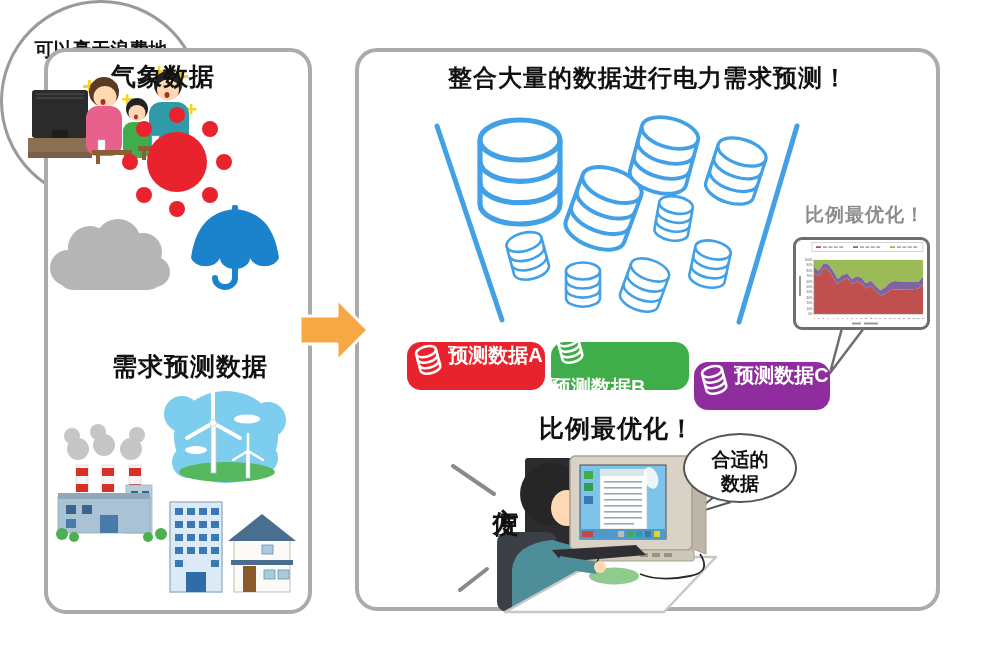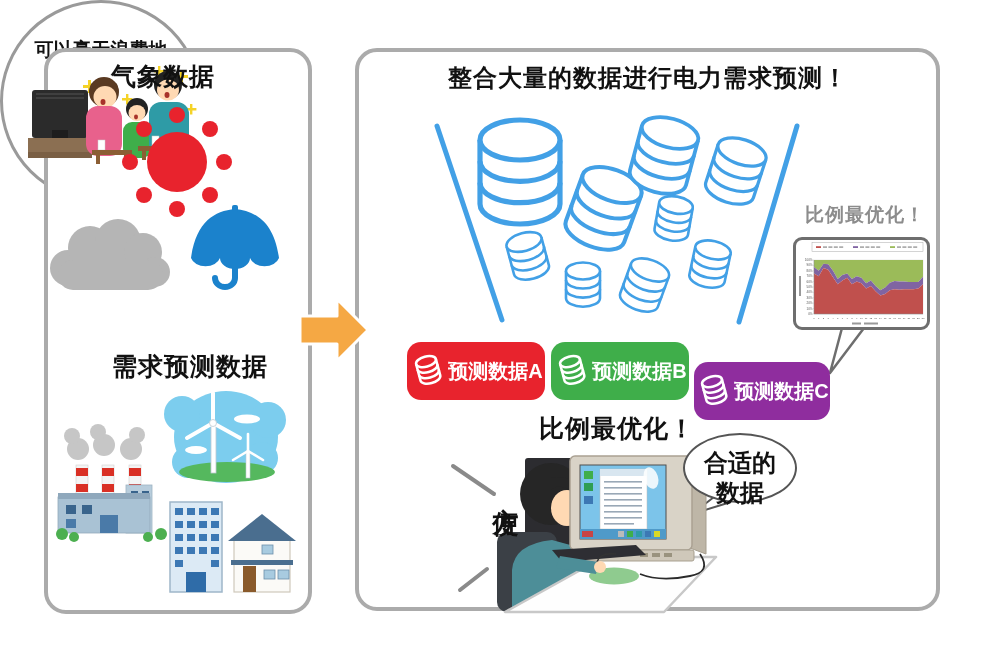--- a/index.html
+++ b/index.html
@@ -17,7 +17,7 @@
   #opt-label{left:792px;top:202px;width:146px;text-align:center;font-weight:bold;font-size:19px;color:#8c8c8c;letter-spacing:1px;}
   #chart-bubble{left:793px;top:237px;width:137px;height:93px;background:#fff;border:3px solid #6e6e6e;border-radius:9px;box-sizing:border-box;}
   #integrate-label{left:478px;top:412px;width:278px;text-align:center;font-weight:bold;font-size:25px;letter-spacing:1px;}
-  .btn{position:absolute;top:342px;height:58px;border-radius:14px;display:flex;align-items:center;justify-content:center;
+  .btn{position:absolute;top:342px;height:48px;border-radius:14px;display:flex;justify-content:center;
        gap:5px;color:#fff;font-weight:bold;font-size:20px;box-sizing:border-box;cursor:pointer;z-index:2;}
   #btn-a{left:407px;width:138px;}
   #btn-b{left:551px;width:138px;}

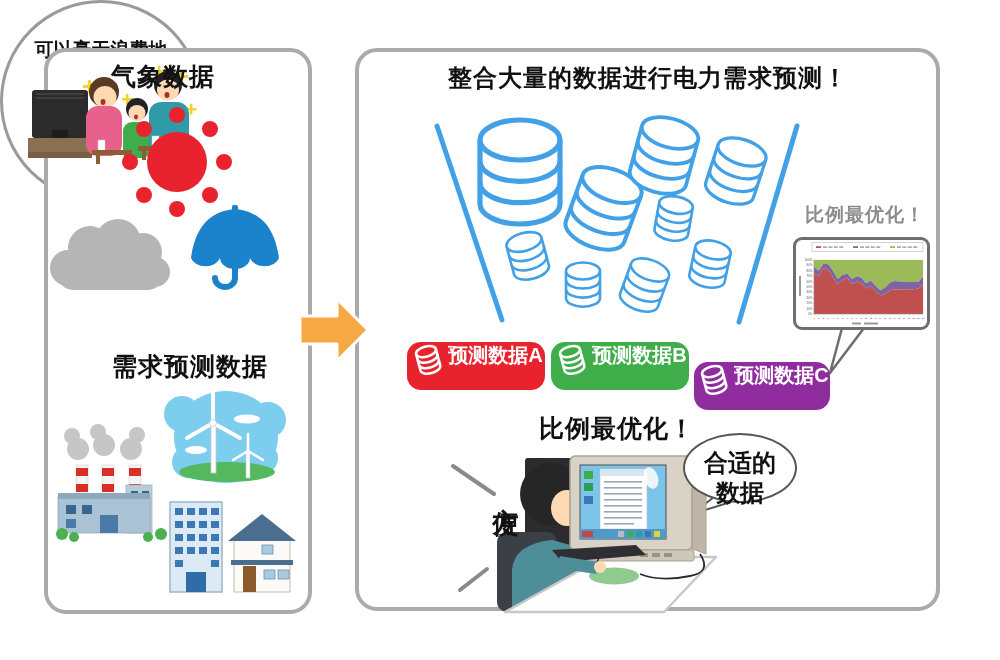--- a/index.html
+++ b/index.html
@@ -20,7 +20,7 @@
   .btn{position:absolute;top:342px;height:48px;border-radius:14px;display:flex;justify-content:center;
        gap:5px;color:#fff;font-weight:bold;font-size:20px;box-sizing:border-box;cursor:pointer;z-index:2;}
   #btn-a{left:407px;width:138px;}
-  #btn-b{left:551px;width:138px;}
+  #btn-b{left:551px;width:138px;flex-direction:column;}
   #btn-c{left:694px;width:136px;margin-top:20px;}
   .btn-icon{width:34px;height:38px;flex:0 0 auto;}
   #suitable-bubble{left:683px;top:433px;width:114px;height:70px;border:2.5px solid #555;border-radius:50%;

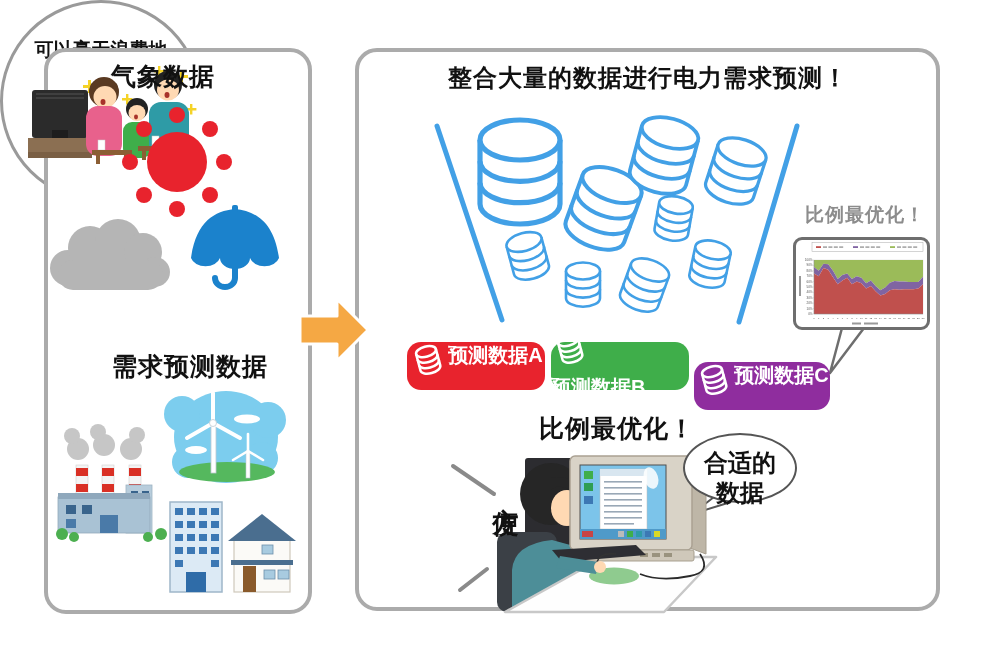--- a/index.html
+++ b/index.html
@@ -24,7 +24,7 @@
   #btn-c{left:694px;width:136px;margin-top:20px;}
   .btn-icon{width:34px;height:38px;flex:0 0 auto;}
   #suitable-bubble{left:683px;top:433px;width:114px;height:70px;border:2.5px solid #555;border-radius:50%;
-       background:#fff;box-sizing:border-box;text-align:center;font-size:24px;font-weight:600;line-height:1.25;padding-top:13px;}
+       background:#fff;box-sizing:border-box;text-align:center;font-size:19px;font-weight:600;line-height:1.25;padding-top:13px;}
   #convenient-label{left:489px;top:487px;height:120px;writing-mode:vertical-rl;text-orientation:upright;
        font-weight:bold;font-size:26px;letter-spacing:4px;}
   #family-bubble{left:781px;top:441px;width:202px;height:202px;border-radius:50%;background:#fff;

